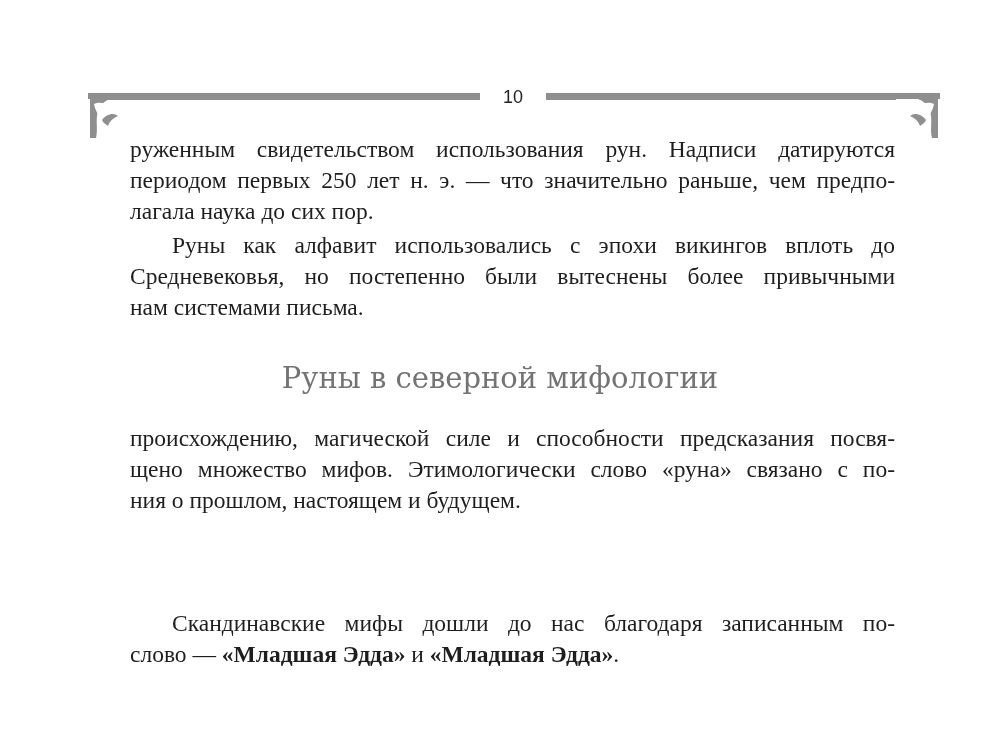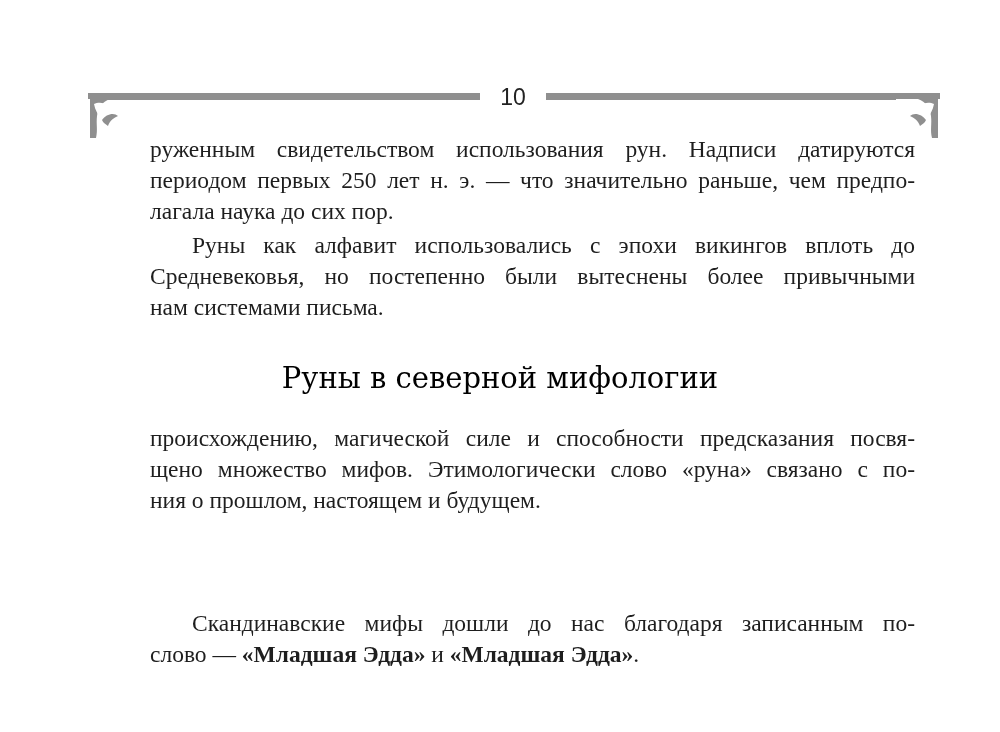--- a/index.html
+++ b/index.html
@@ -30,7 +30,7 @@
       width: 66px;
       text-align: center;
       font-family: "Liberation Sans", "DejaVu Sans", sans-serif;
-      font-size: 23px;
+      font-size: 18px;
       color: #222;
       line-height: 26px;
     }

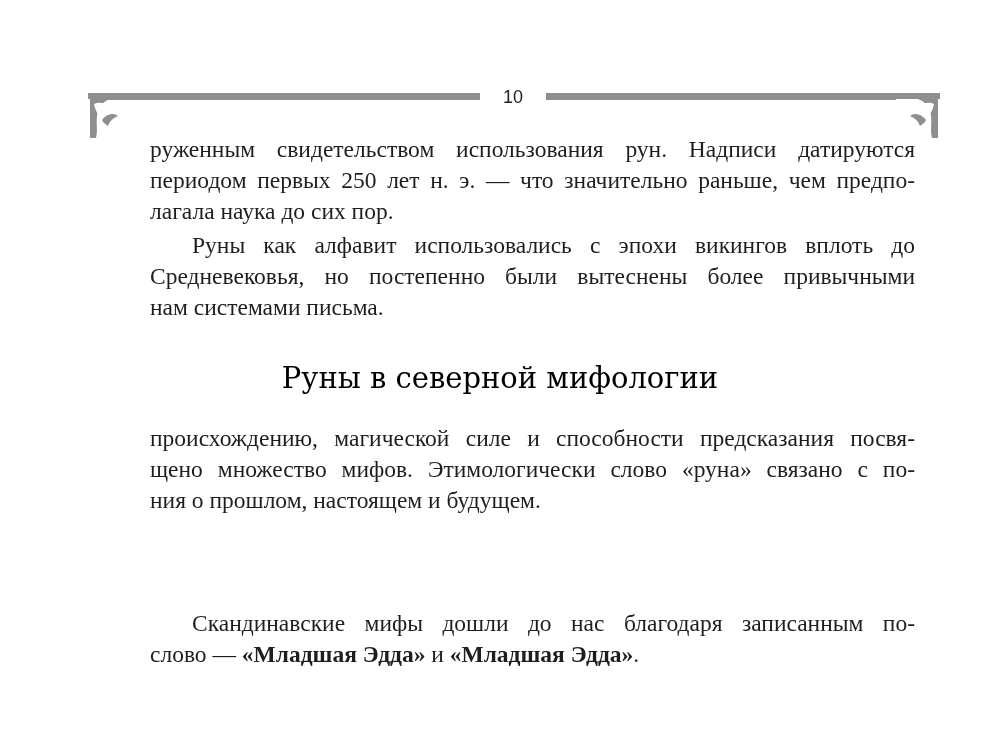--- a/index.html
+++ b/index.html
@@ -50,7 +50,6 @@
       font-size: 23.5px;
       line-height: 31px;
       text-align: justify;
-      margin-left: 20px;
     }
     .line {
       display: block;

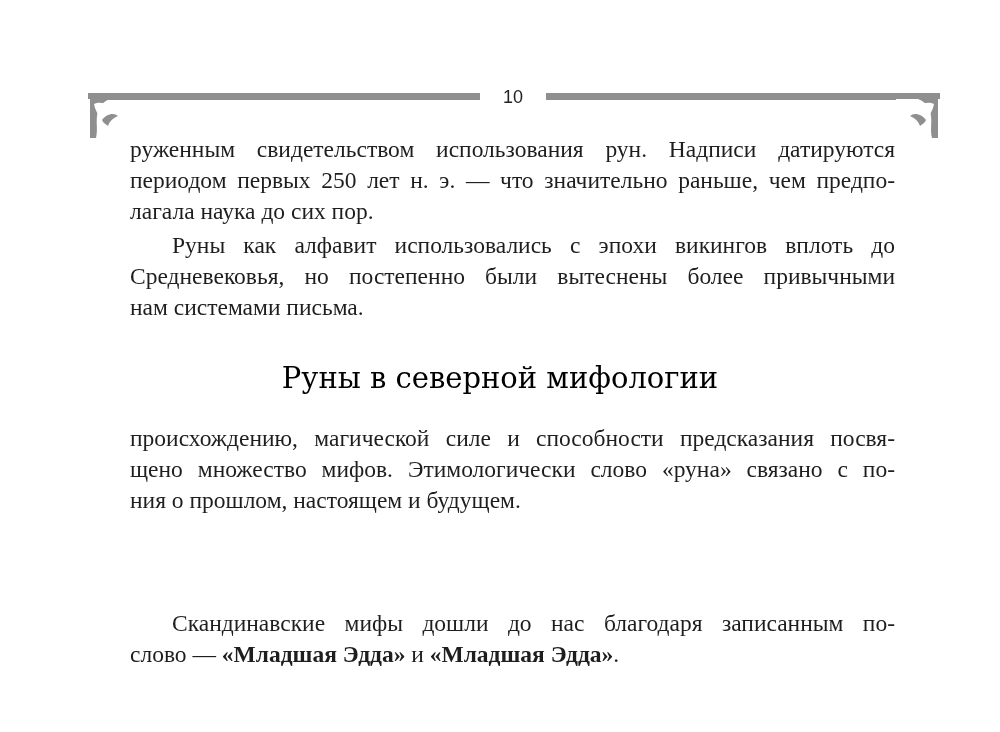--- a/index.html
+++ b/index.html
@@ -73,7 +73,7 @@
       font-family: "DejaVu Serif", "Liberation Serif", serif;
       font-size: 29px;
       line-height: 40px;
-      color: #000000;
+      color: #737373;
     }
   </style>
 </head>

